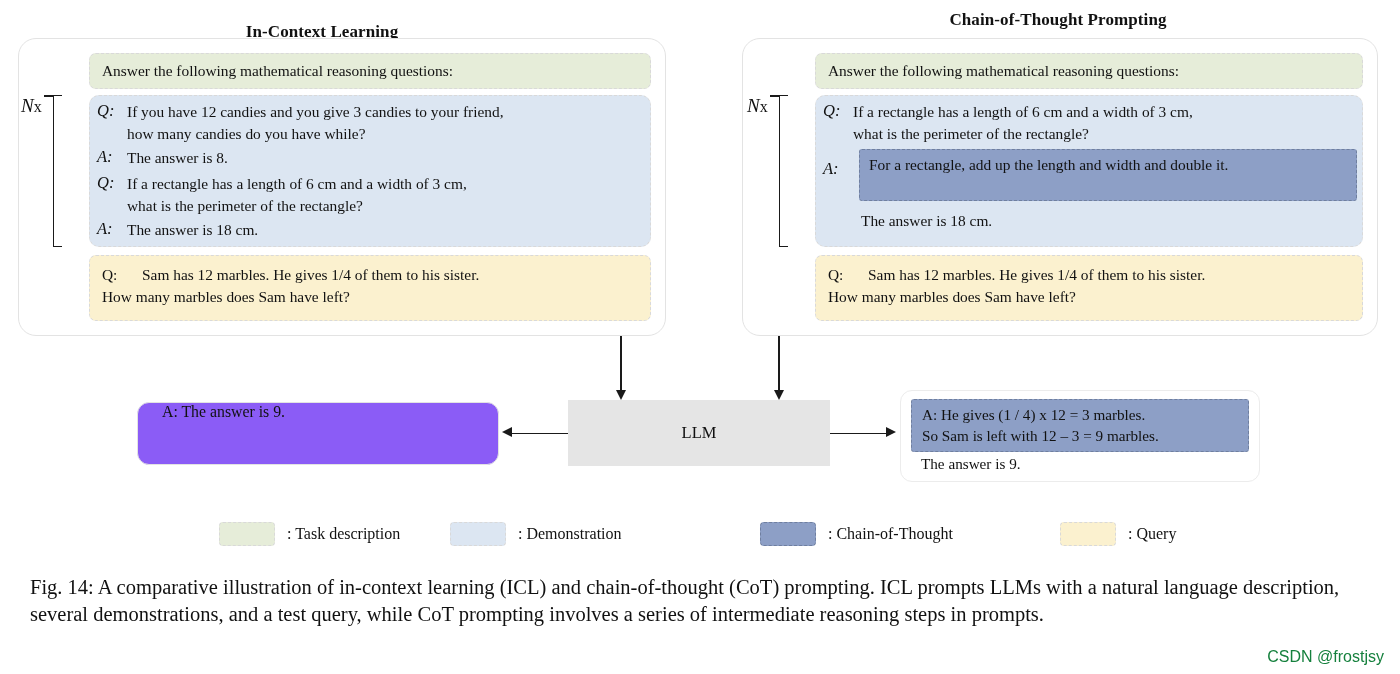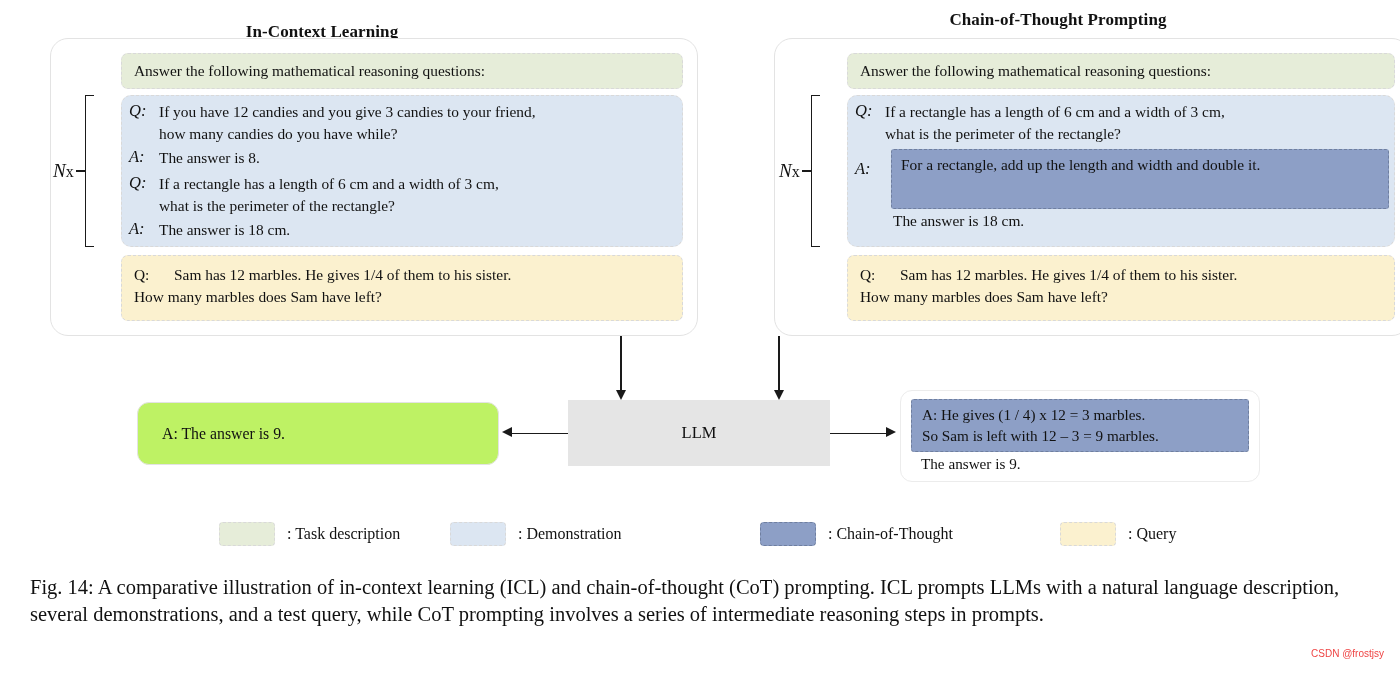--- a/index.html
+++ b/index.html
@@ -32,7 +32,6 @@
     border-radius:18px;
     background:#ffffff;
     box-sizing:border-box;
-    margin-left:32px;
   }
   #panel-icl{left:18px;top:38px;width:648px;height:298px;}
   #panel-cot{left:742px;top:38px;width:636px;height:298px;}

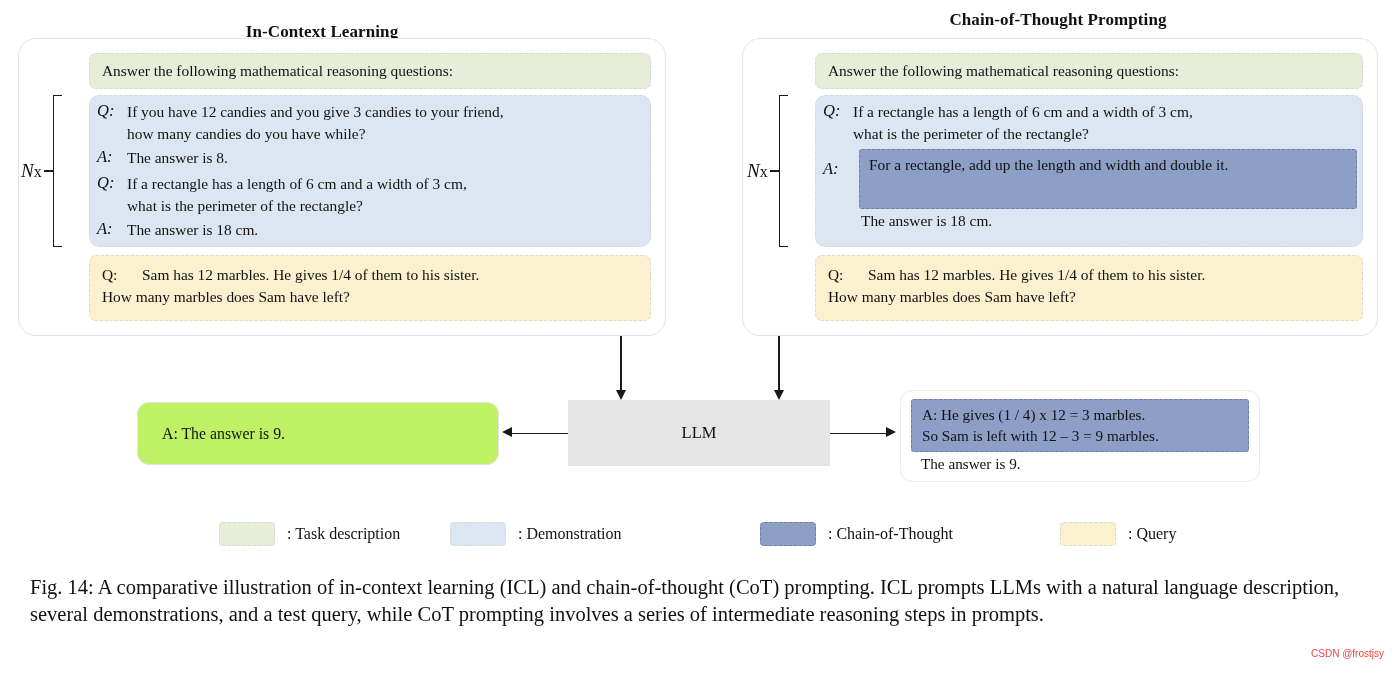--- a/index.html
+++ b/index.html
@@ -62,7 +62,7 @@
   .qa-txt{font-size:15.4px;line-height:1.42;}
 
   
-  .nx-wrap{position:absolute;display:flex;align-items:center;}
+  .nx-wrap{position:absolute;display:flex;align-items:flex-start;}
   .nx-label{
     font-size:19px;
     font-style:italic;

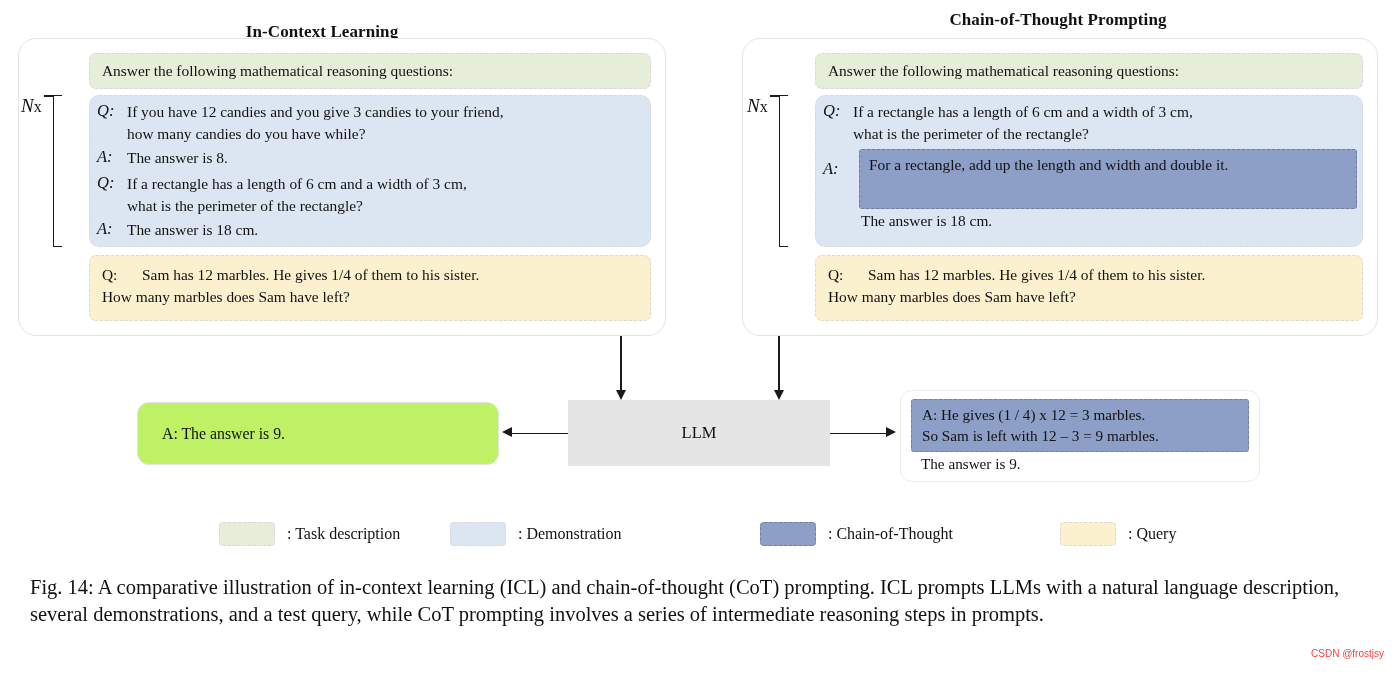--- a/index.html
+++ b/index.html
@@ -226,7 +226,7 @@
 
     <div style="position:absolute;left:80px;top:120px;font-style:italic;font-size:16.5px;">A:</div>
 
-    <div class="blk blk-cot" style="left:116px;top:110px;width:498px;height:60px;padding:4px 8px 0 9px;">
+    <div class="blk blk-cot" style="left:116px;top:110px;width:498px;height:52px;padding:4px 8px 0 9px;">
       <div>For a rectangle, add up the length and width and double it.</div>
     </div>
 

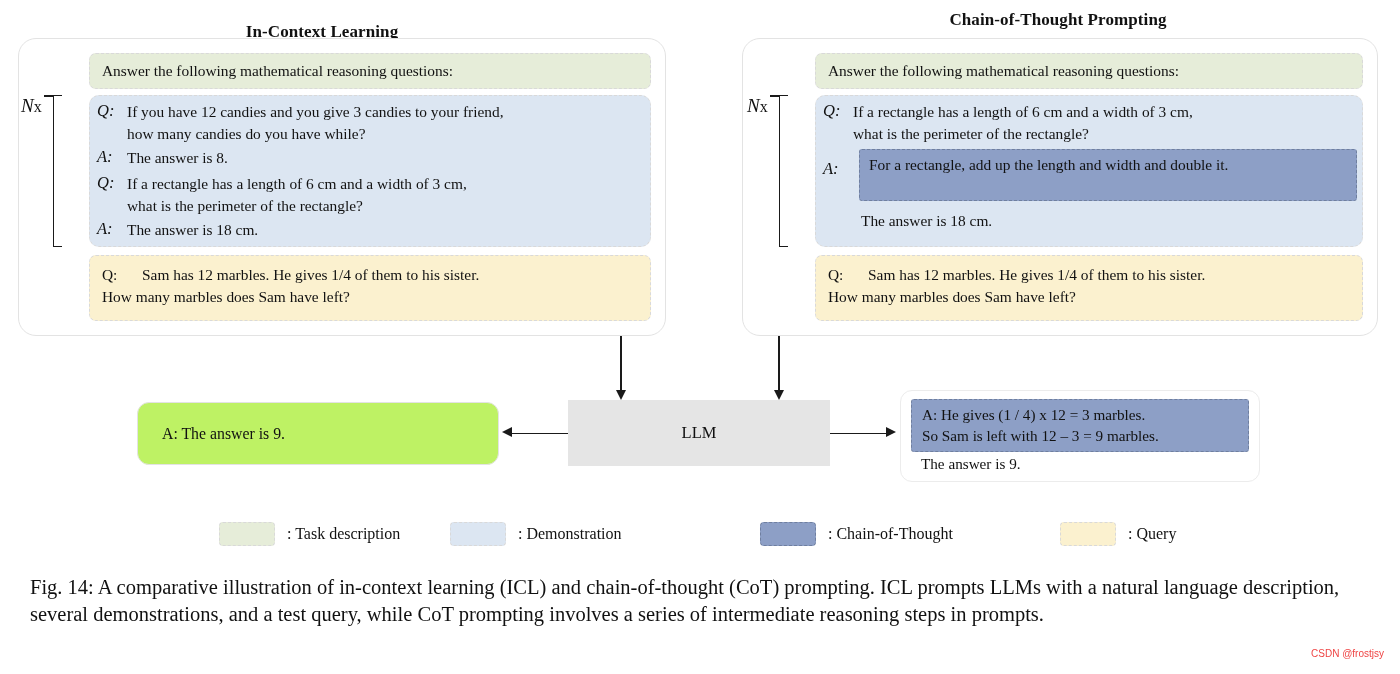--- a/index.html
+++ b/index.html
@@ -89,8 +89,8 @@
   
   #out-left{
     position:absolute;left:137px;top:402px;width:362px;height:63px;
-    border:1.3px solid #e3e3e3;border-radius:12px;background:#bef264;
-    display:flex;align-items:center;box-sizing:border-box;
+    border:1.3px solid #e3e3e3;border-radius:12px;background:#8b5cf6;
+    display:flex;align-items:flex-start;box-sizing:border-box;
   }
   #out-left .t{padding-left:24px;font-size:15.8px;}
   #out-right{

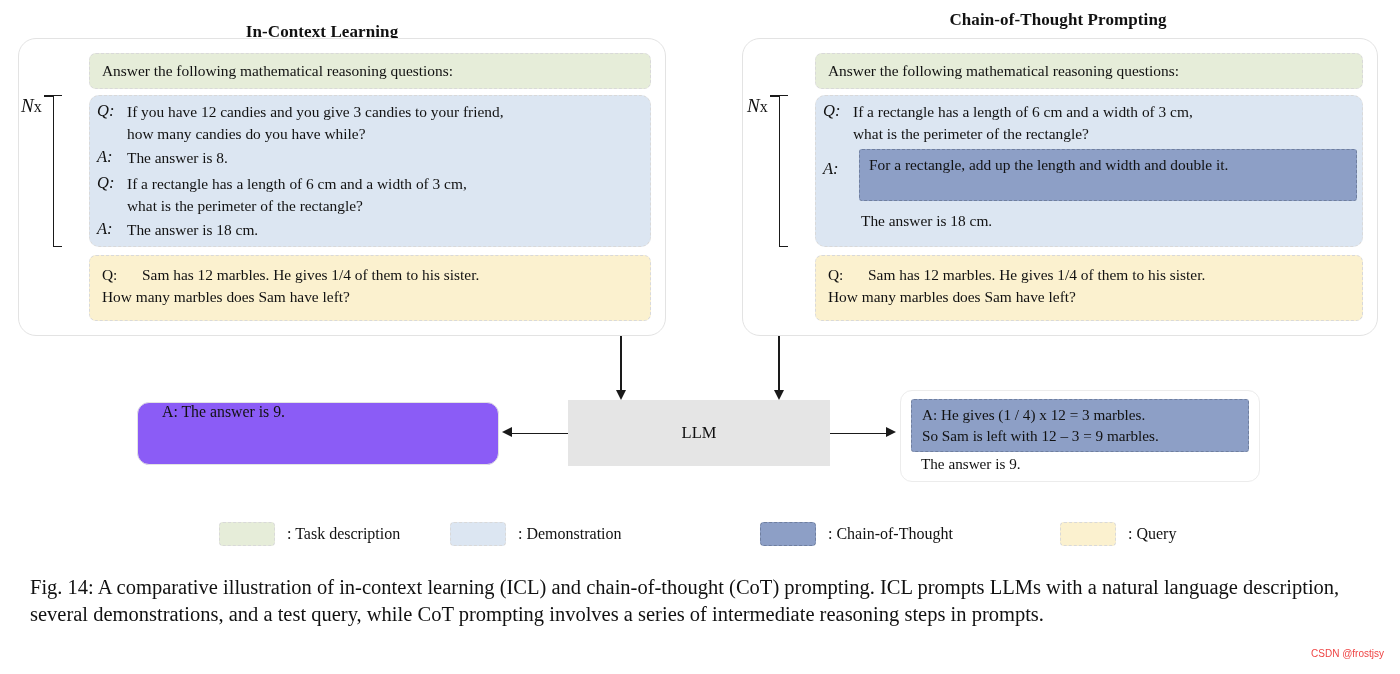--- a/index.html
+++ b/index.html
@@ -136,7 +136,7 @@
   #watermark{
     position:absolute;right:16px;top:648px;
     font-family:"Liberation Sans","DejaVu Sans",sans-serif;
-    font-size:10px;color:#ef4444;
+    font-size:16px;color:#15803d;
   }
 </style>
 </head>

